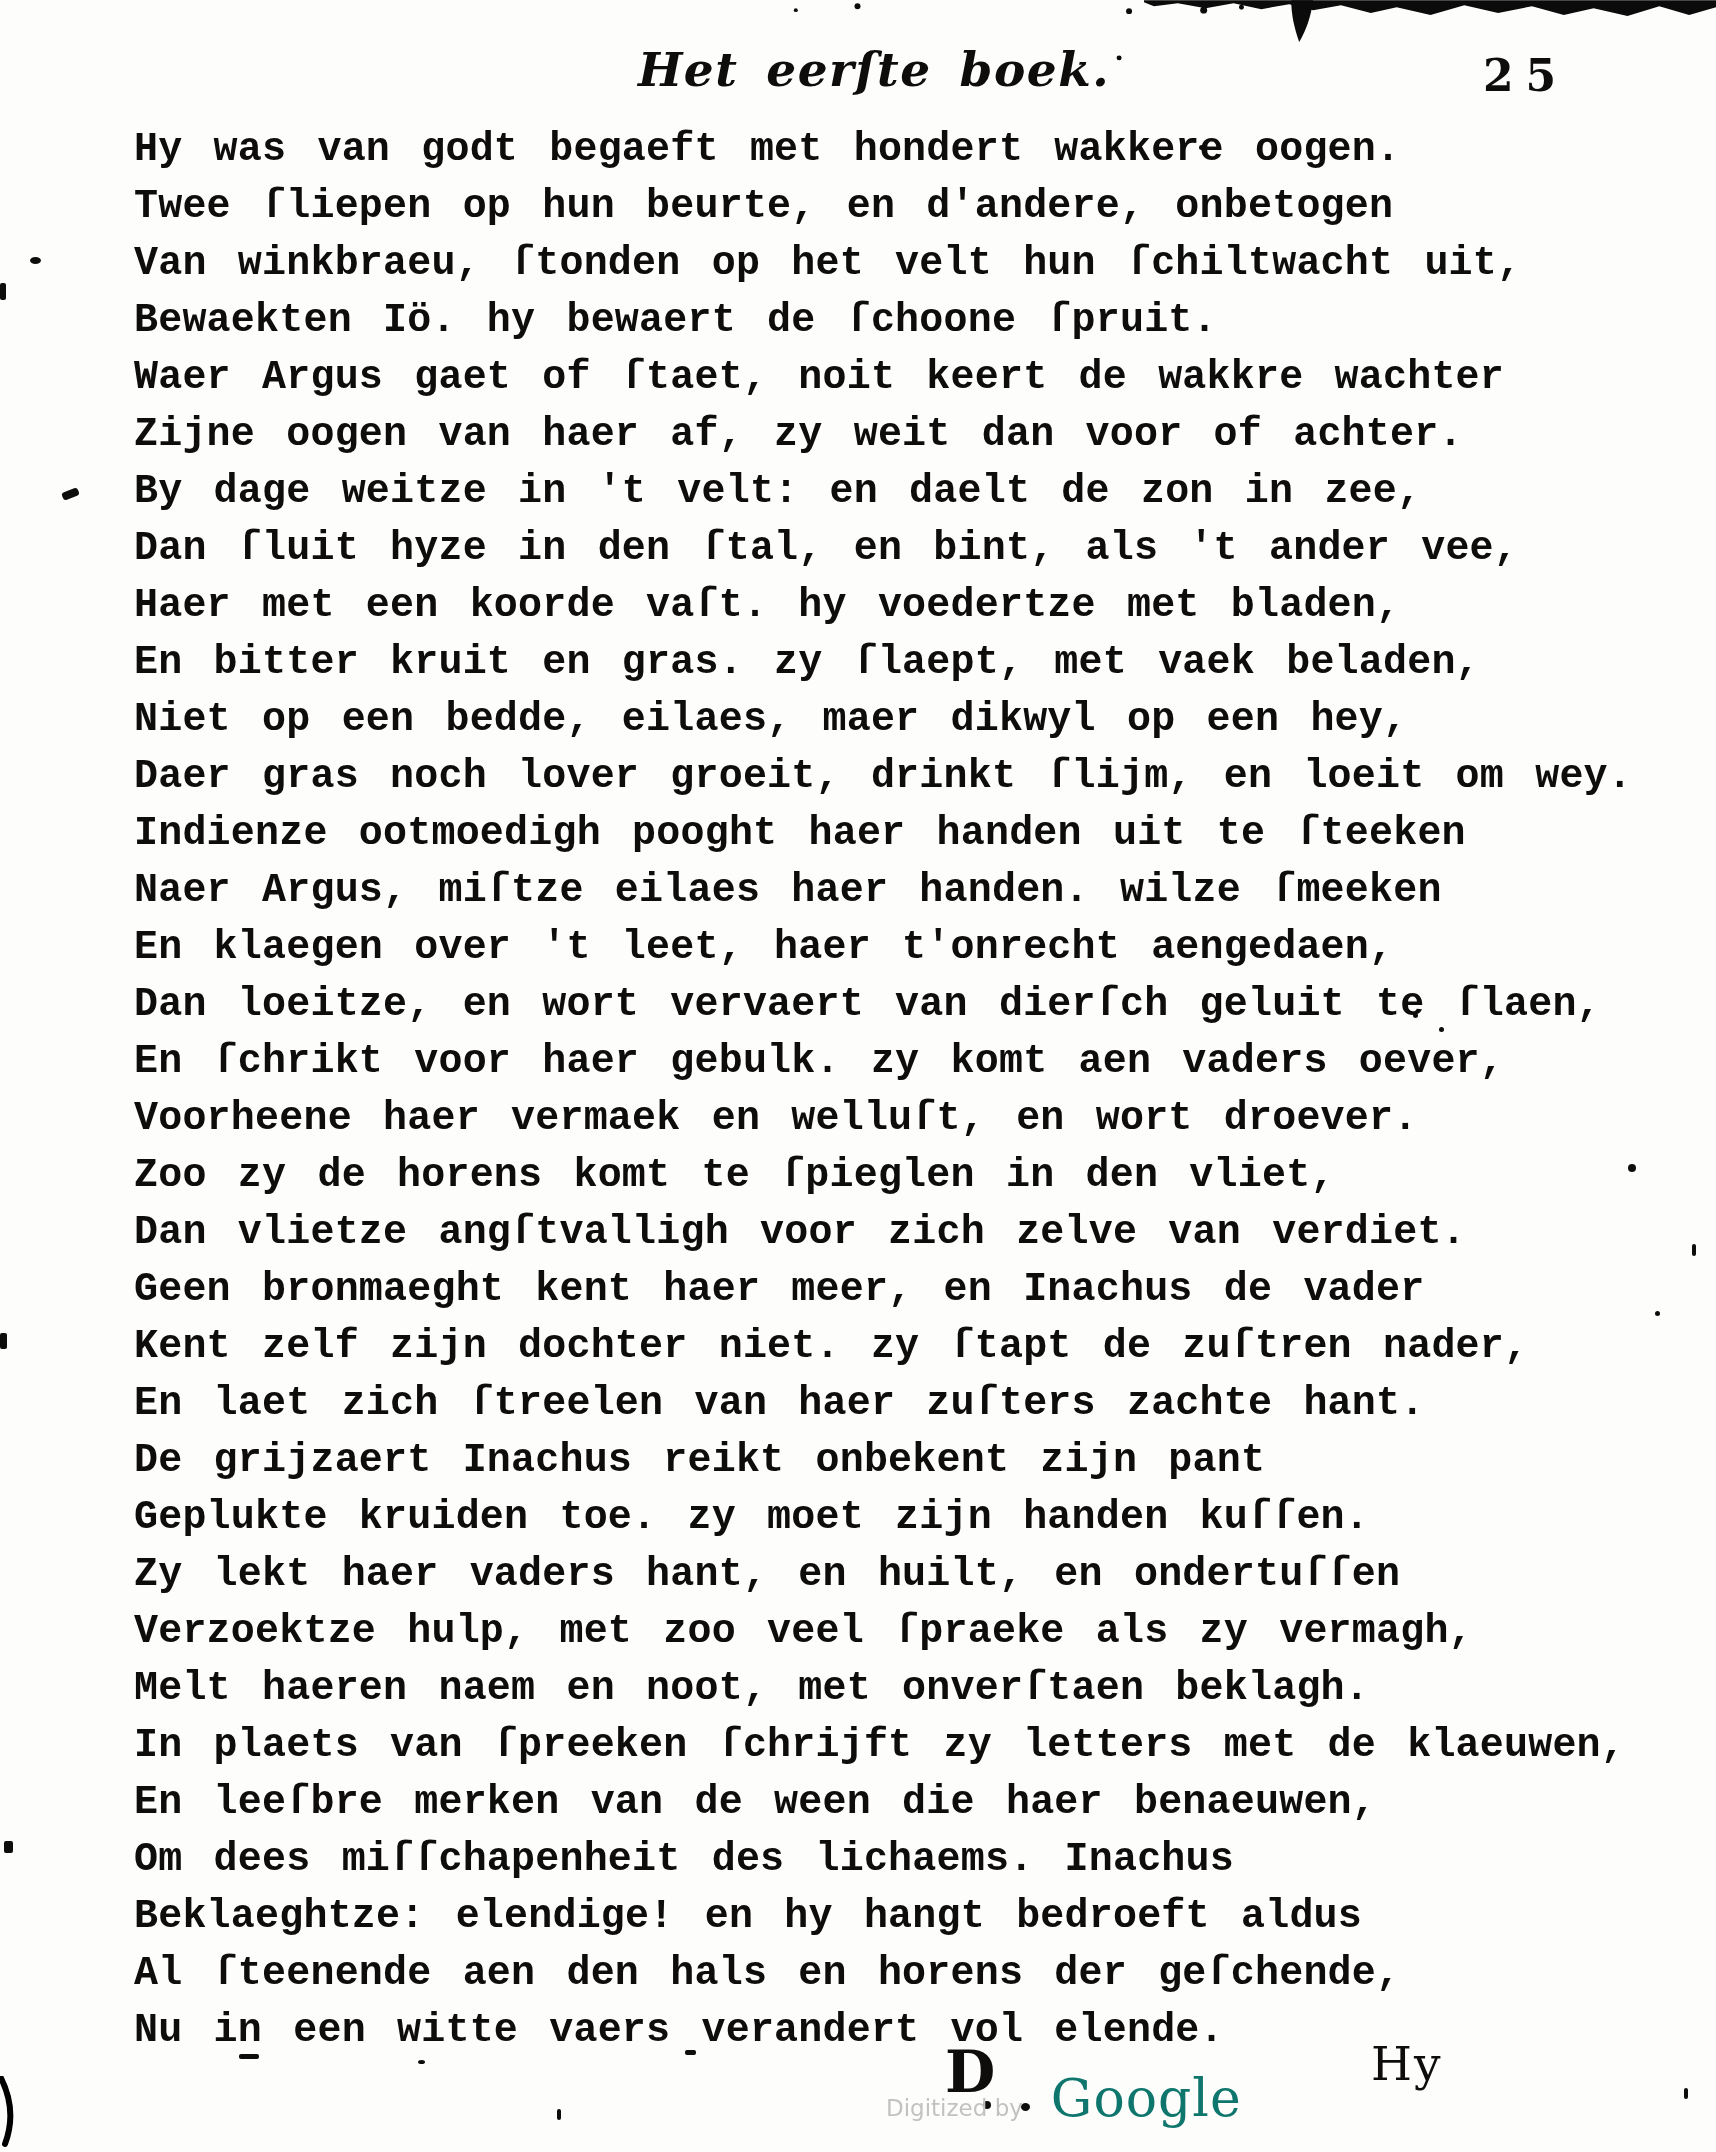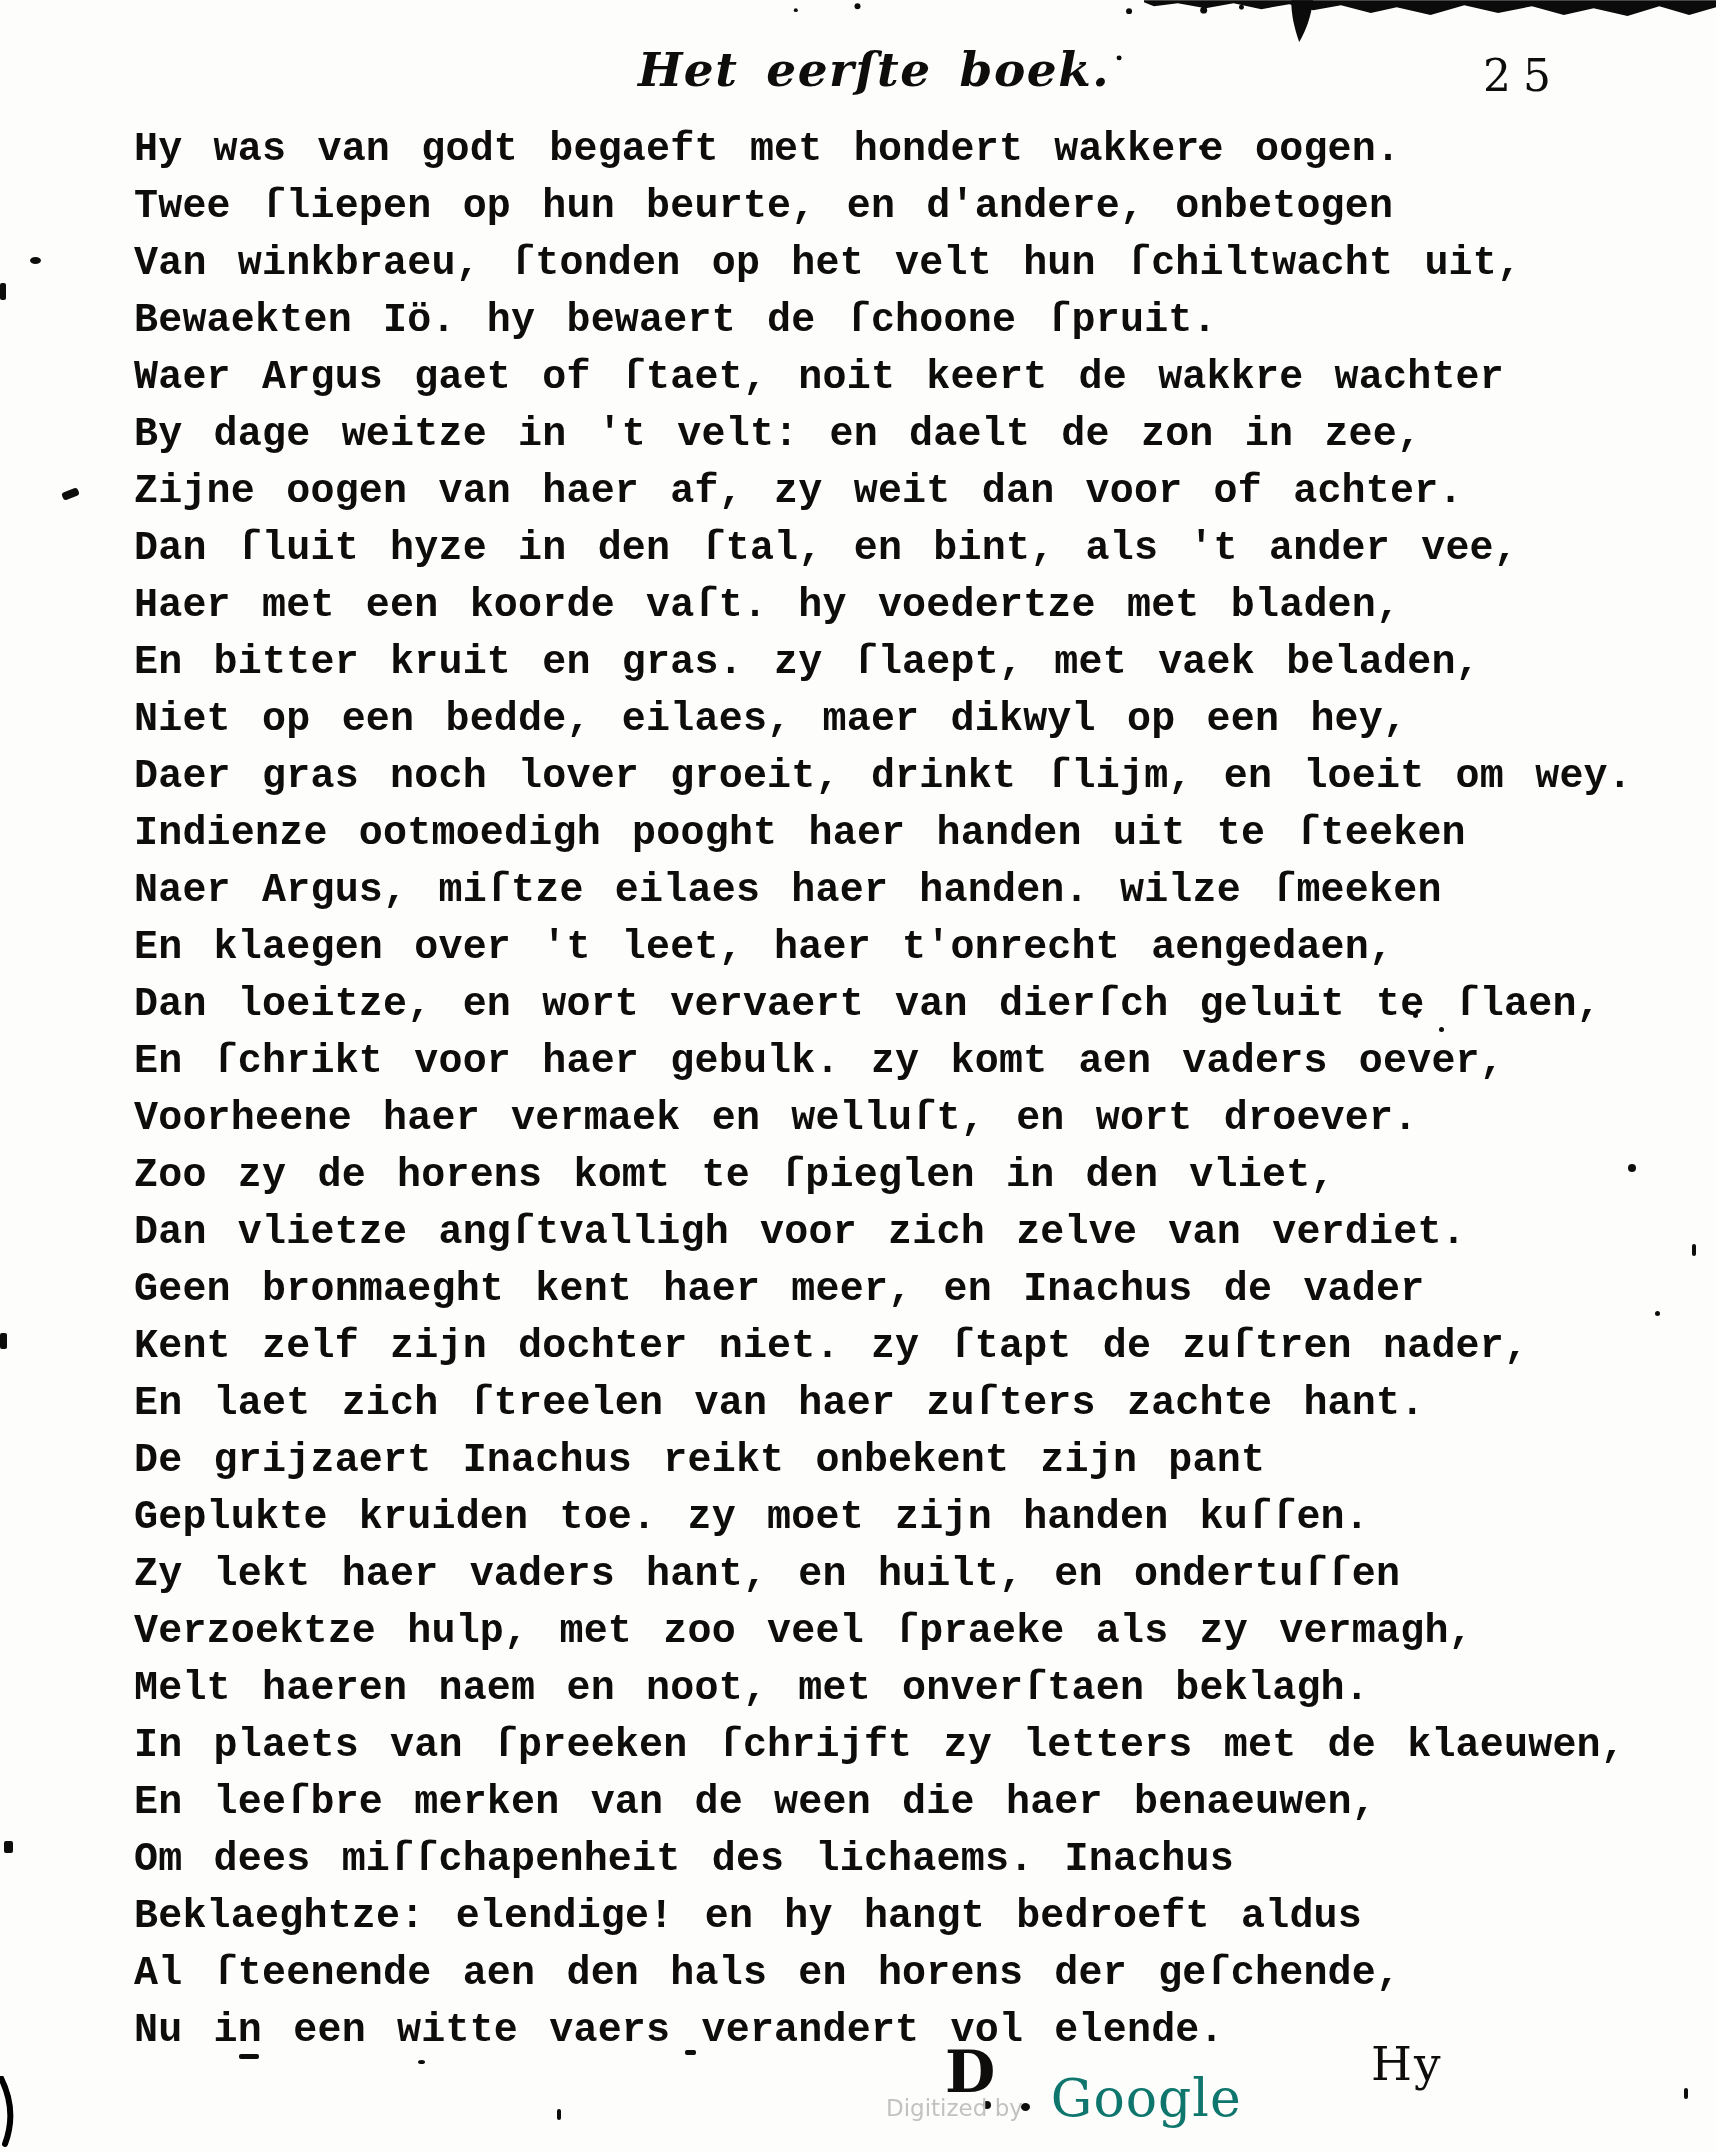--- a/index.html
+++ b/index.html
@@ -25,7 +25,7 @@
   }
   .page-number {
     position:absolute; top:50px; left:1483px;
-    font-weight:400; font-size:44px; letter-spacing:12px;
+    font-weight:700; font-size:44px; letter-spacing:12px;
   }
   
   .poem {

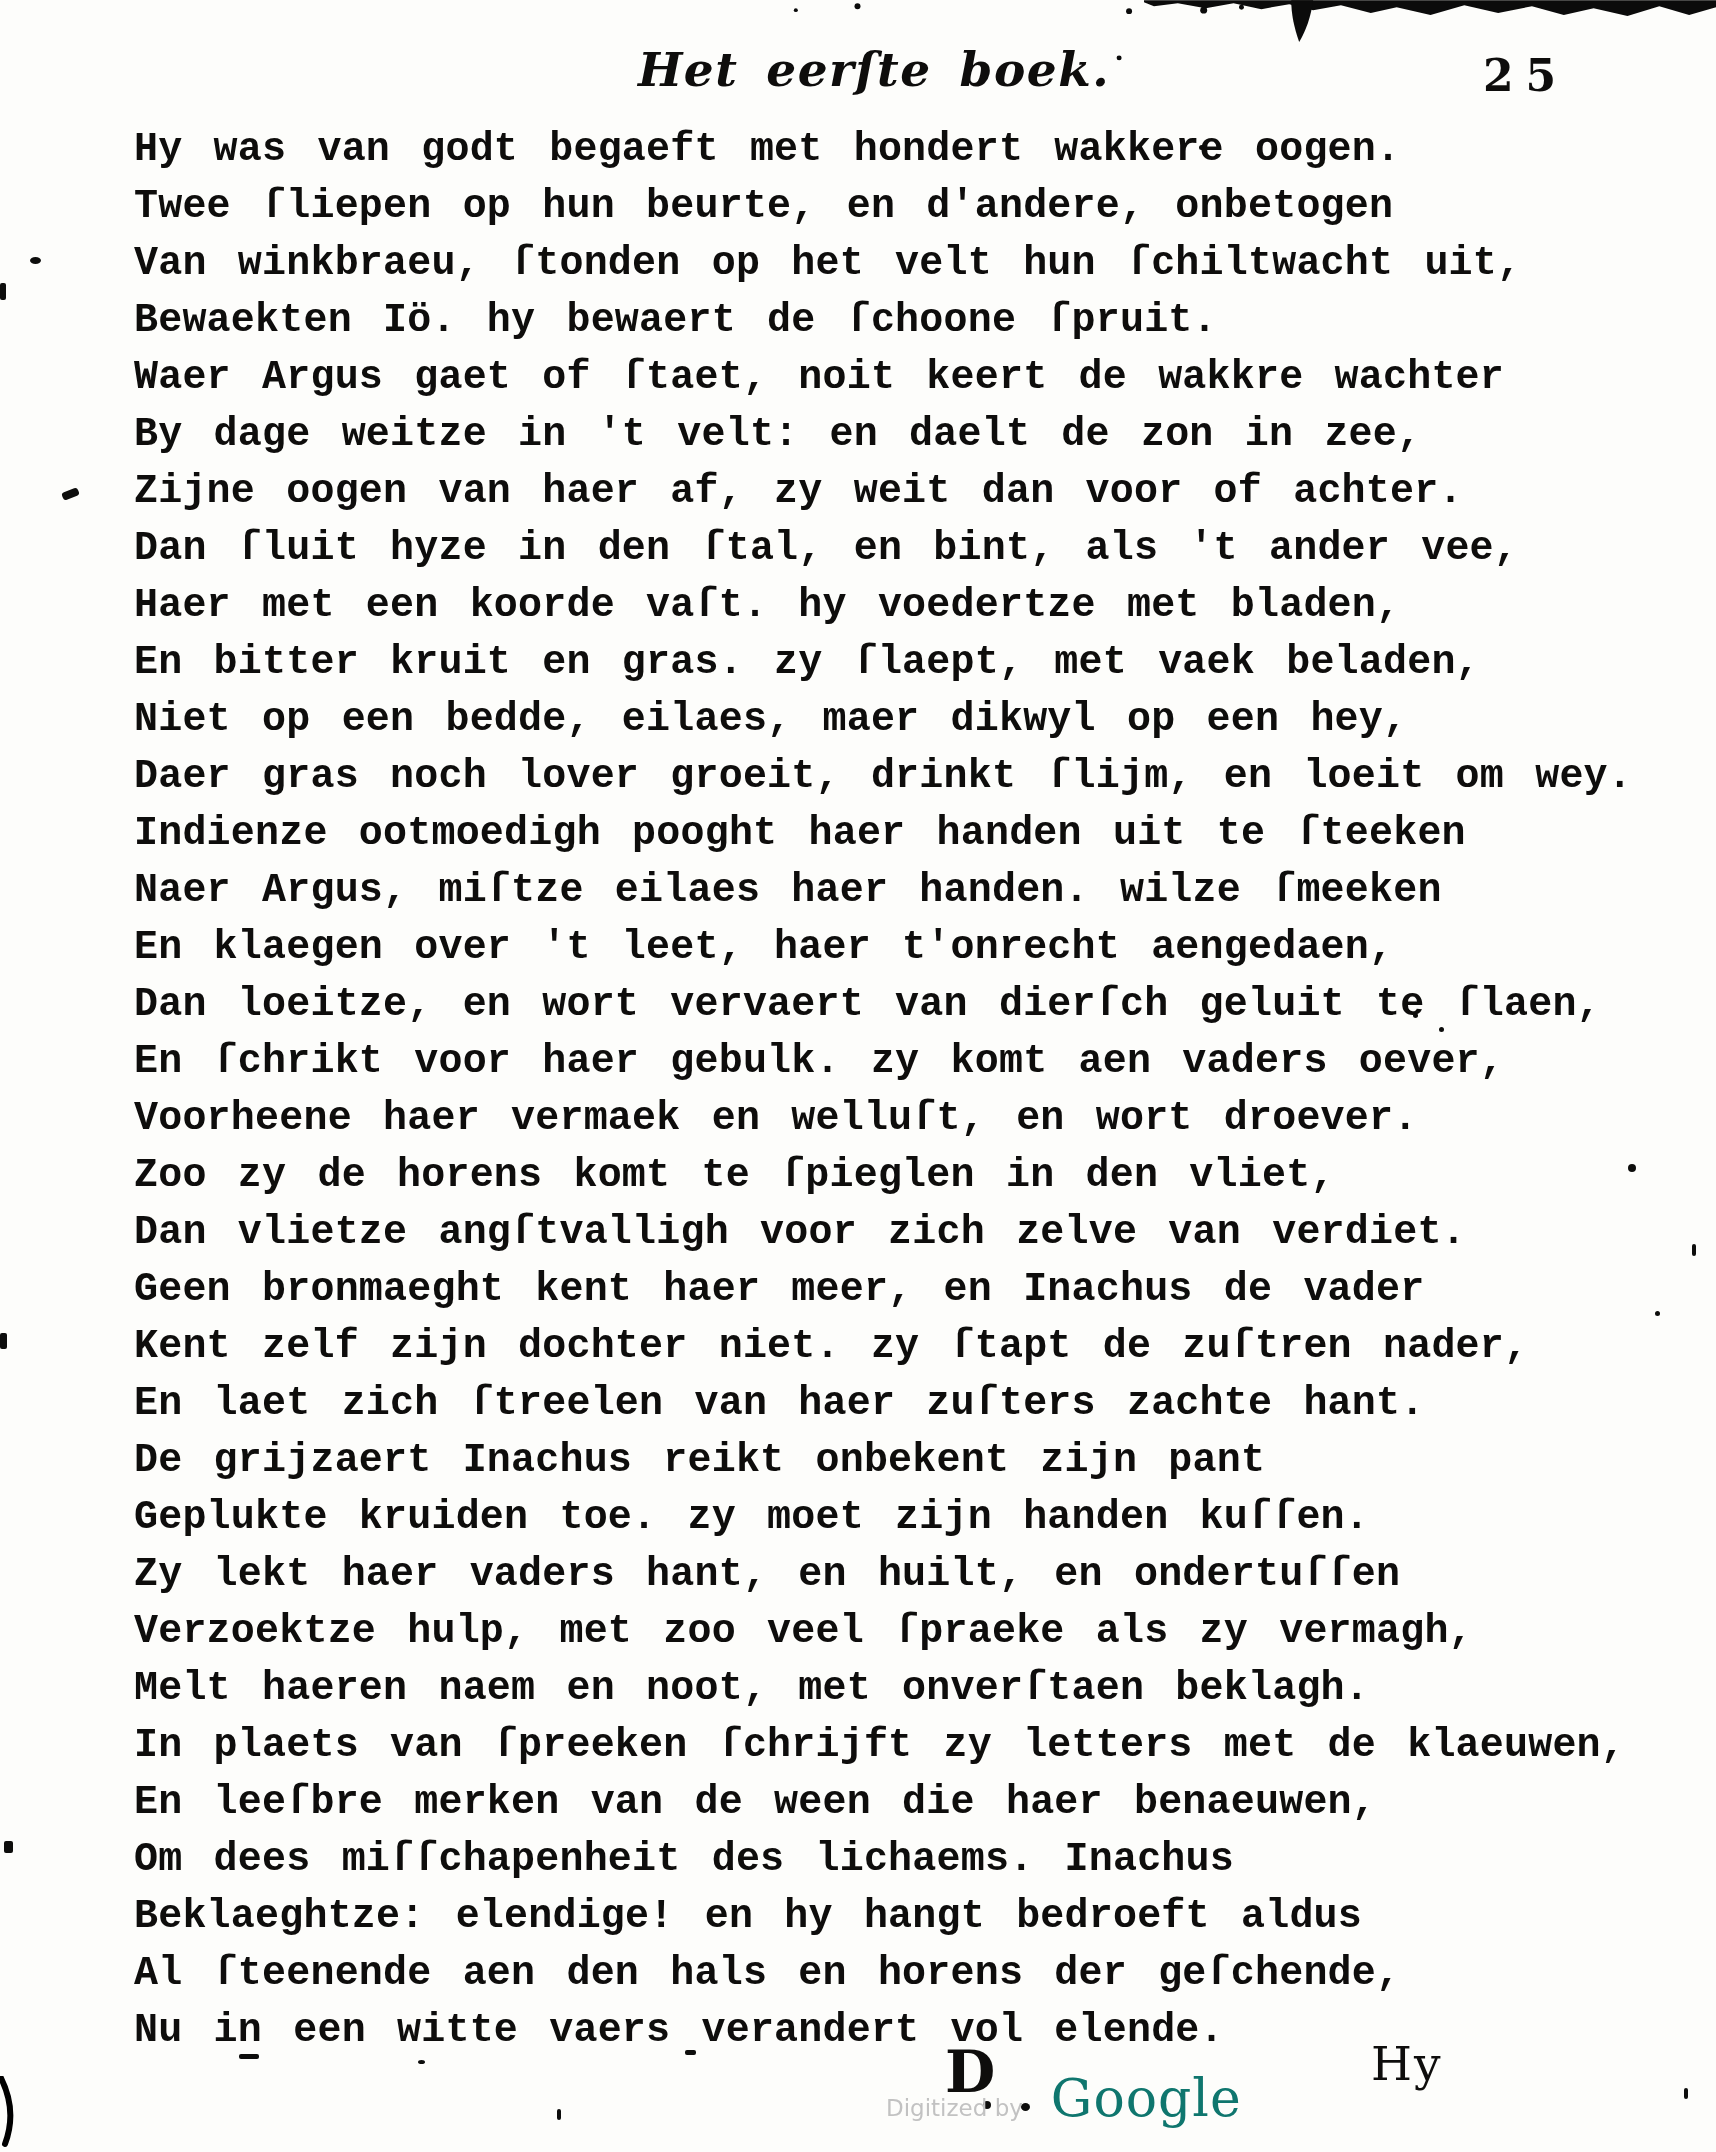--- a/index.html
+++ b/index.html
@@ -80,8 +80,8 @@
       <div class="line">Van winkbraeu, ſtonden op het velt hun ſchiltwacht uit,</div>
       <div class="line">Bewaekten Iö. hy bewaert de ſchoone ſpruit.</div>
       <div class="line">Waer Argus gaet of ſtaet, noit keert de wakkre wachter</div>
+      <div class="line">Zijne oogen van haer af, zy weit dan voor of achter.</div>
       <div class="line">By dage weitze in 't velt: en daelt de zon in zee,</div>
-      <div class="line">Zijne oogen van haer af, zy weit dan voor of achter.</div>
       <div class="line">Dan ſluit hyze in den ſtal, en bint, als 't ander vee,</div>
       <div class="line">Haer met een koorde vaſt. hy voedertze met bladen,</div>
       <div class="line">En bitter kruit en gras. zy ſlaept, met vaek beladen,</div>

